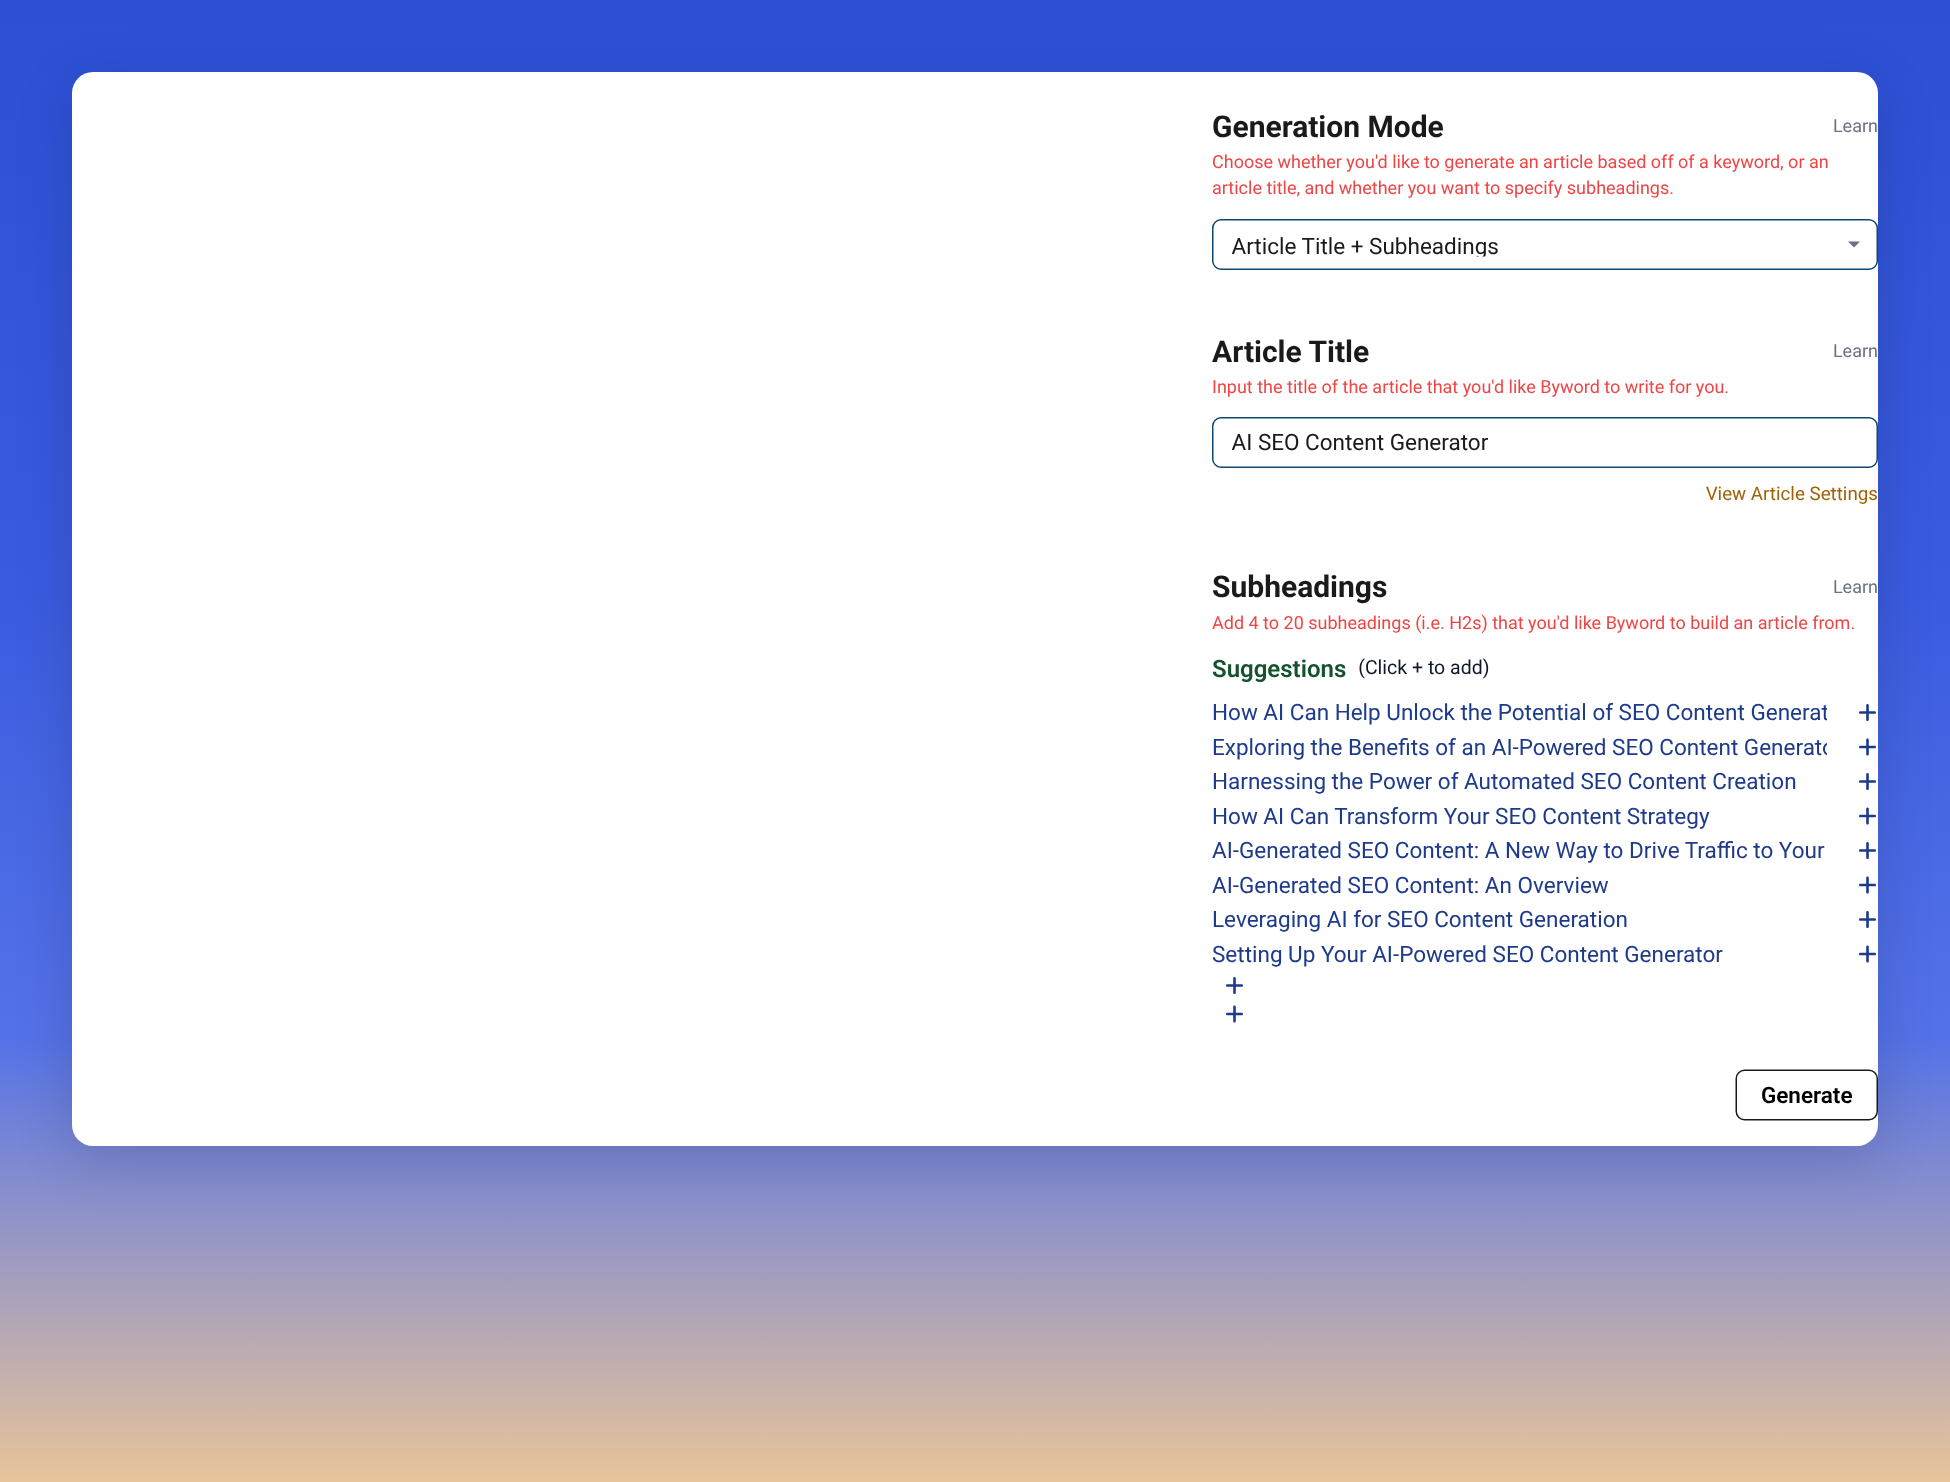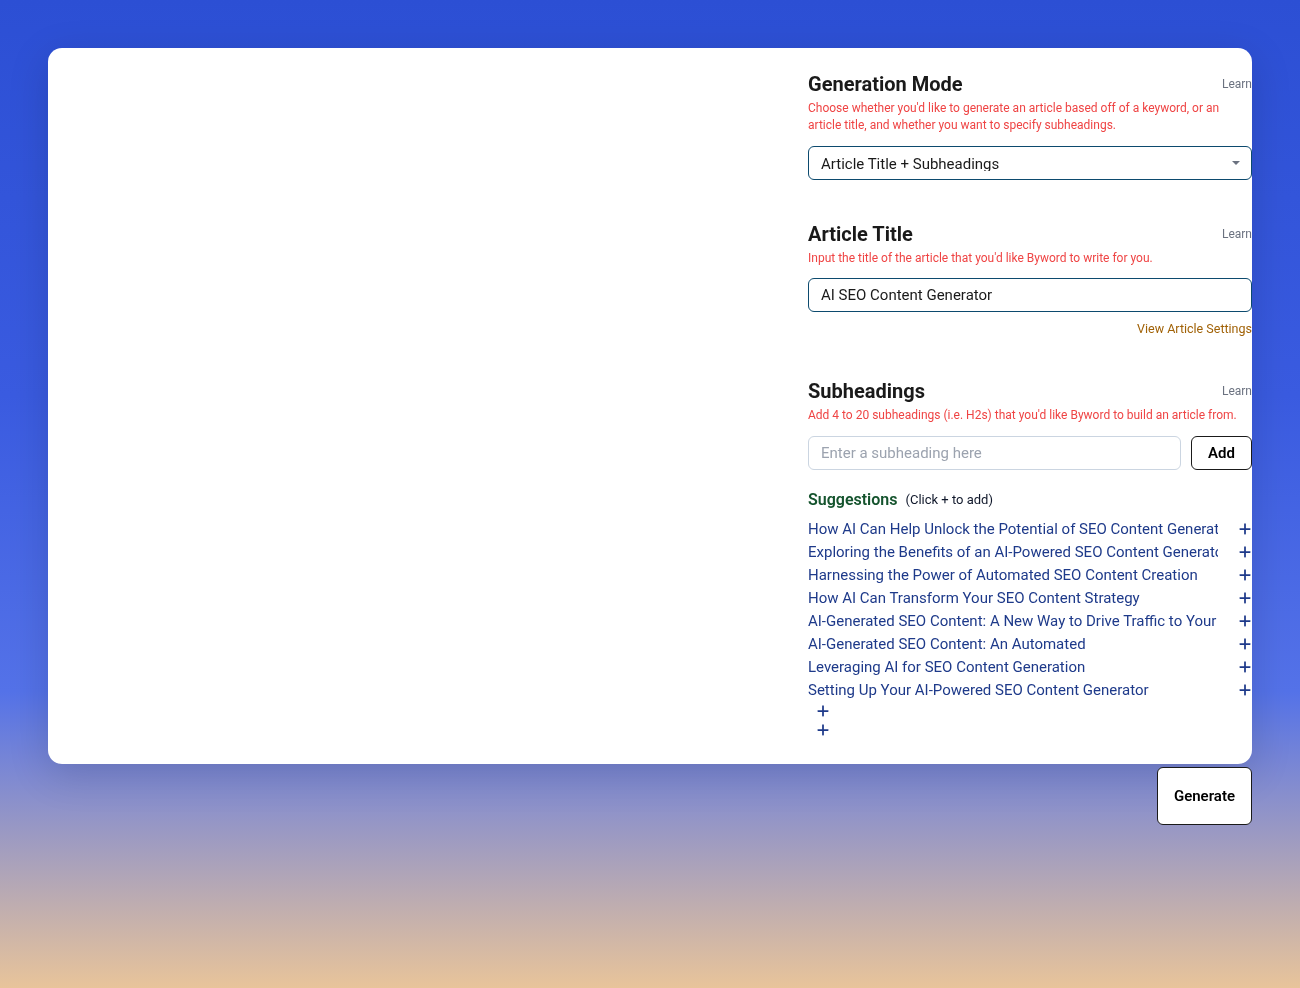--- a/index.html
+++ b/index.html
@@ -257,10 +257,6 @@
         <div class="learn-link">Learn</div>
       </div>
       <div class="section-description">Add 4 to 20 subheadings (i.e. H2s) that you'd like Byword to build an article from.</div>
-      <div class="subheading-row">
-        <input class="subheading-input" type="text" placeholder="Enter a subheading here" style="">
-        <button class="add-button">Add</button>
-      </div>
 
       <div class="suggestions-header">
         <span class="suggestions-title">Suggestions</span>

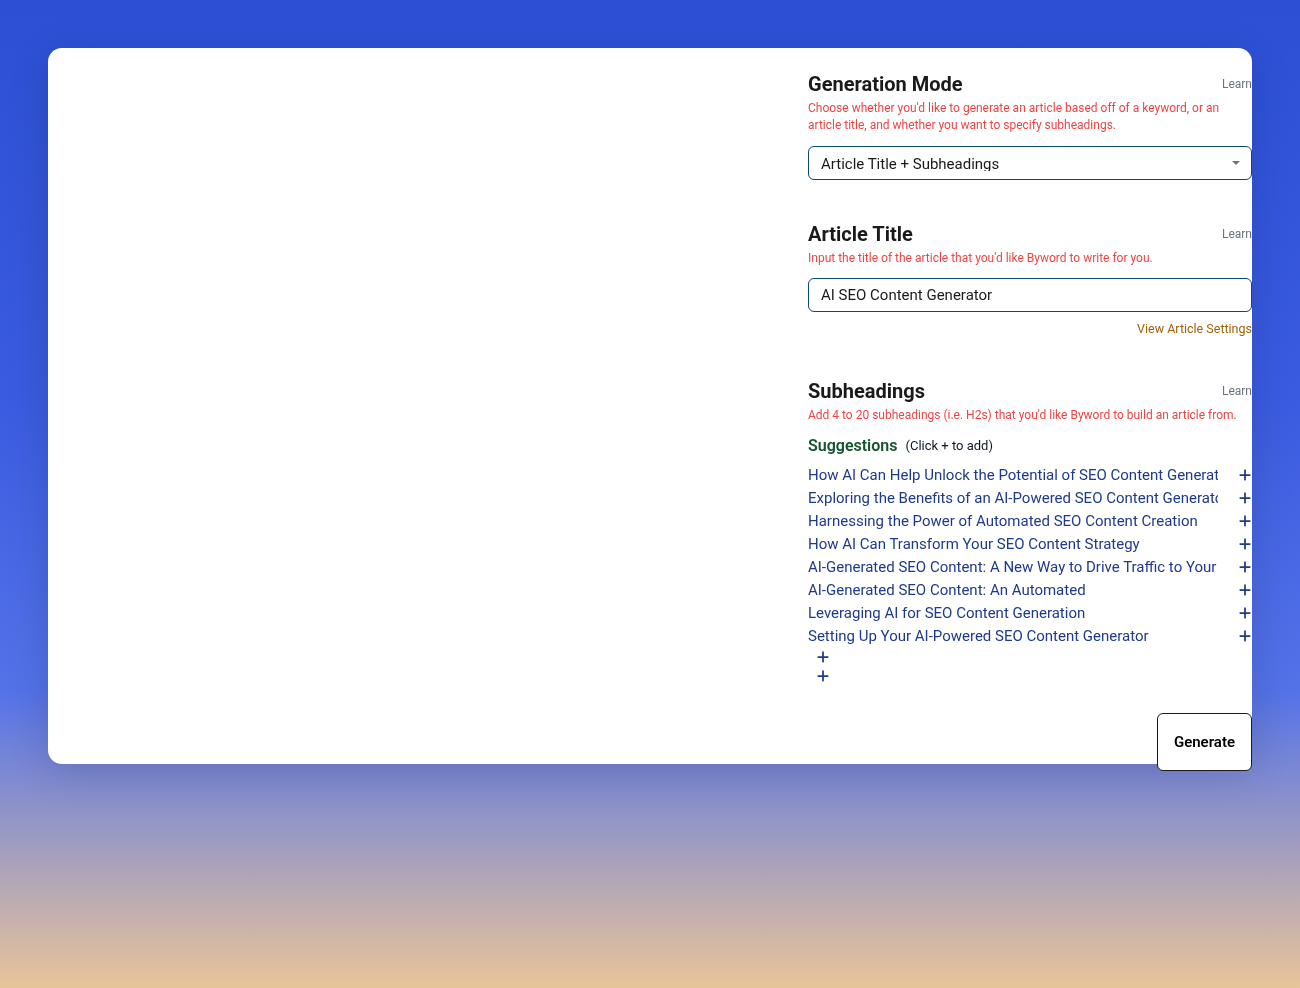--- a/index.html
+++ b/index.html
@@ -305,7 +305,7 @@
             </span>
           </div>
           <div class="suggestion-item">
-            <span class="suggestion-text">AI-Generated SEO Content: An Automated</span>
+            <span class="suggestion-text">AI-Generated SEO Content: An Overview</span>
             <span class="plus-icon">
               <svg viewBox="0 0 448 512">
                 <path d="M432 256c0 17.69-14.33 32.01-32 32.01H256v144c0 17.69-14.33 31.99-32 31.99s-32-14.3-32-31.99v-144H48c-17.67 0-32-14.32-32-32.01s14.33-31.99 32-31.99H192v-144c0-17.69 14.33-32.01 32-32.01s32 14.32 32 32.01v144h144C417.7 224 432 238.3 432 256z"></path>

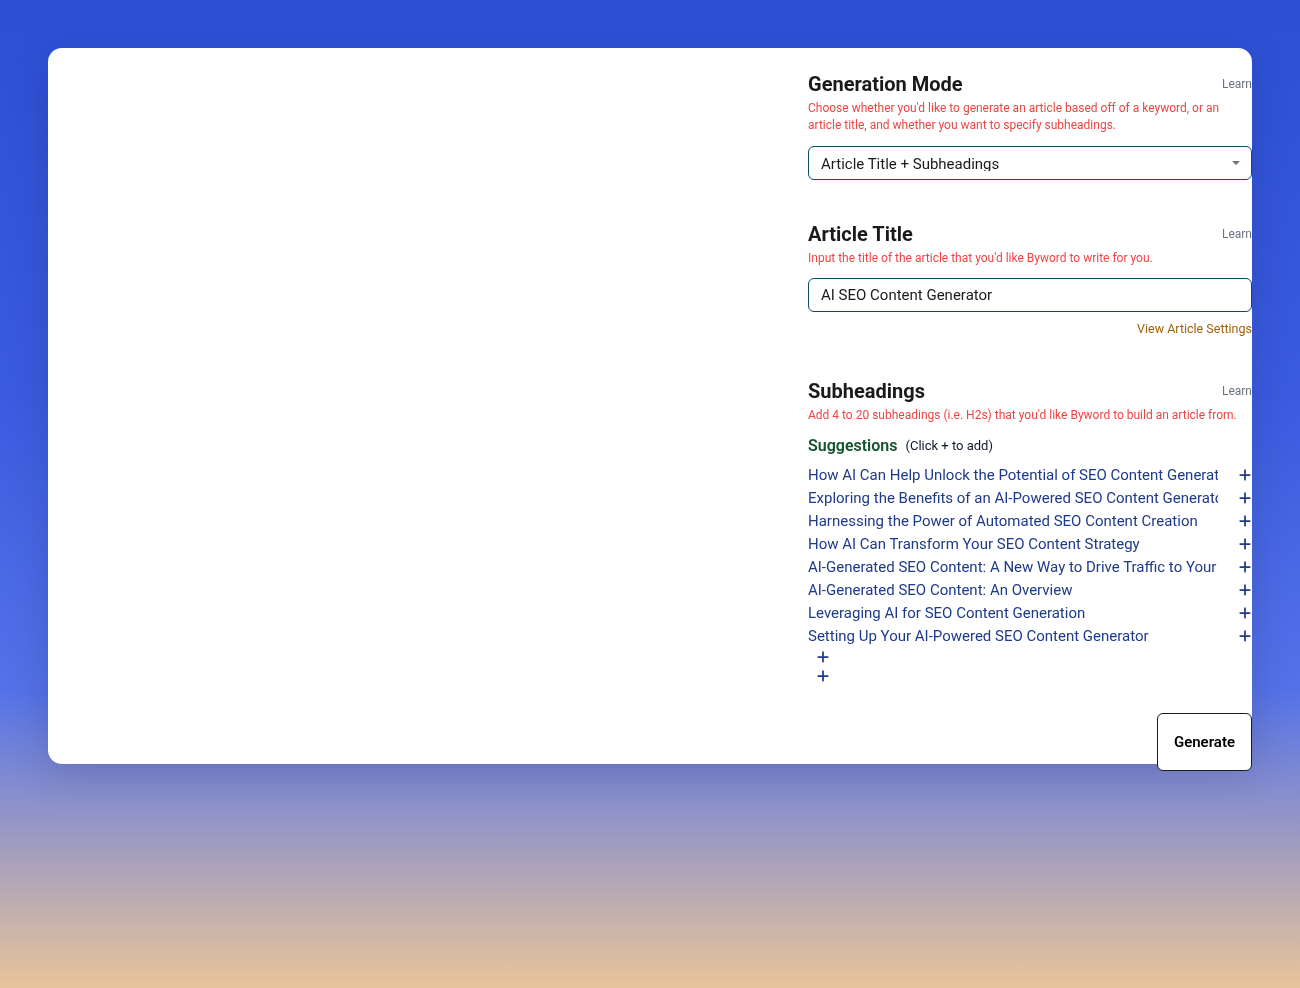--- a/index.html
+++ b/index.html
@@ -210,7 +210,7 @@
     }
 
     .generate-button {
-      padding: 19px 16px;
+      padding: 7px 16px;
       font-size: 15px;
       font-weight: 600;
       border: 1.5px solid #1a1a1a;

